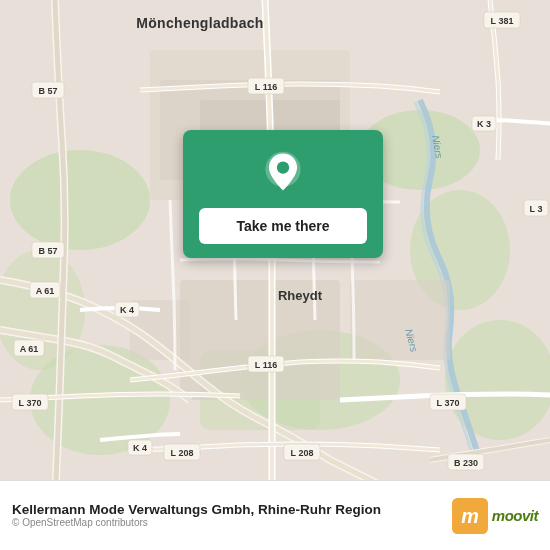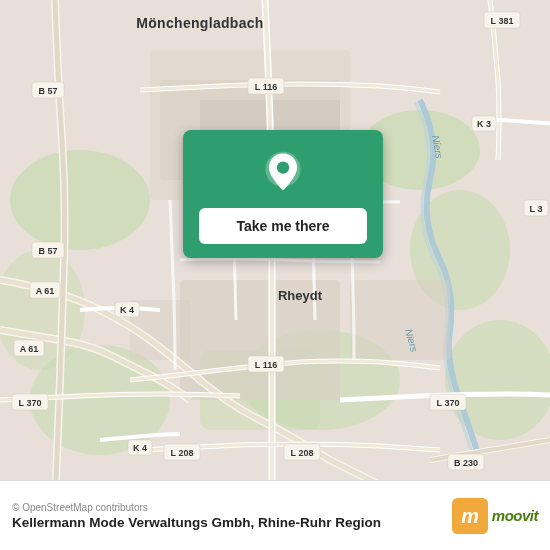--- a/index.html
+++ b/index.html
@@ -263,8 +263,8 @@
 
 <div id="bottom-bar">
   <div id="bottom-text-group">
+    <span id="location-name">Kellermann Mode Verwaltungs Gmbh, Rhine-Ruhr Region</span>
     <span id="attribution-text">© OpenStreetMap contributors</span>
-    <span id="location-name">Kellermann Mode Verwaltungs Gmbh, Rhine-Ruhr Region</span>
   </div>
   <div id="moovit-logo">
 

